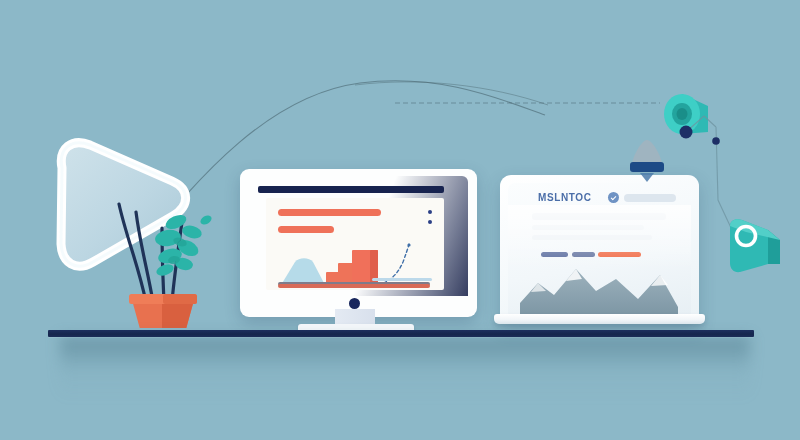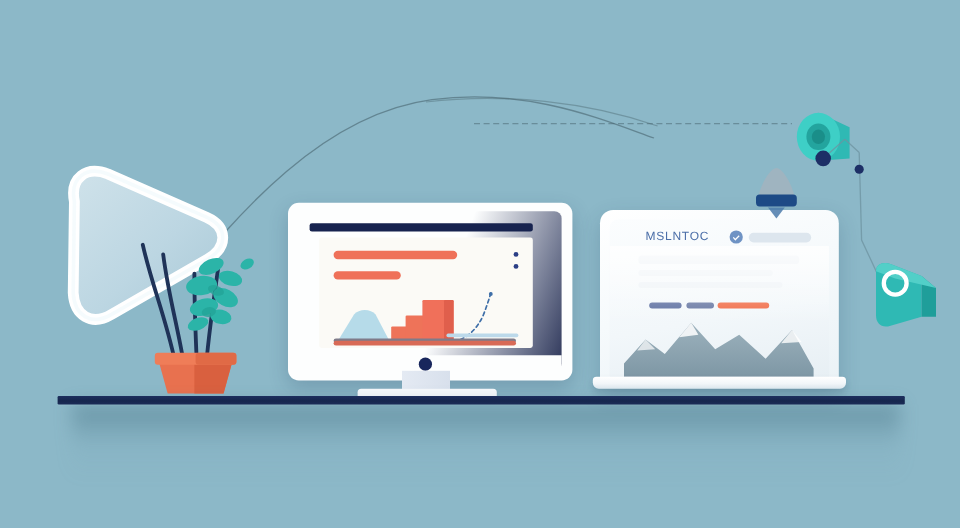--- a/index.html
+++ b/index.html
@@ -101,7 +101,7 @@
   }
   .lap-title{
     position:absolute;left:30px;top:9px;
-    font-size:10px;font-weight:400;letter-spacing:.6px;
+    font-size:10px;font-weight:700;letter-spacing:.6px;
     color:#4b6ea8;white-space:nowrap;
     font-family:"Liberation Sans", sans-serif;
   }

